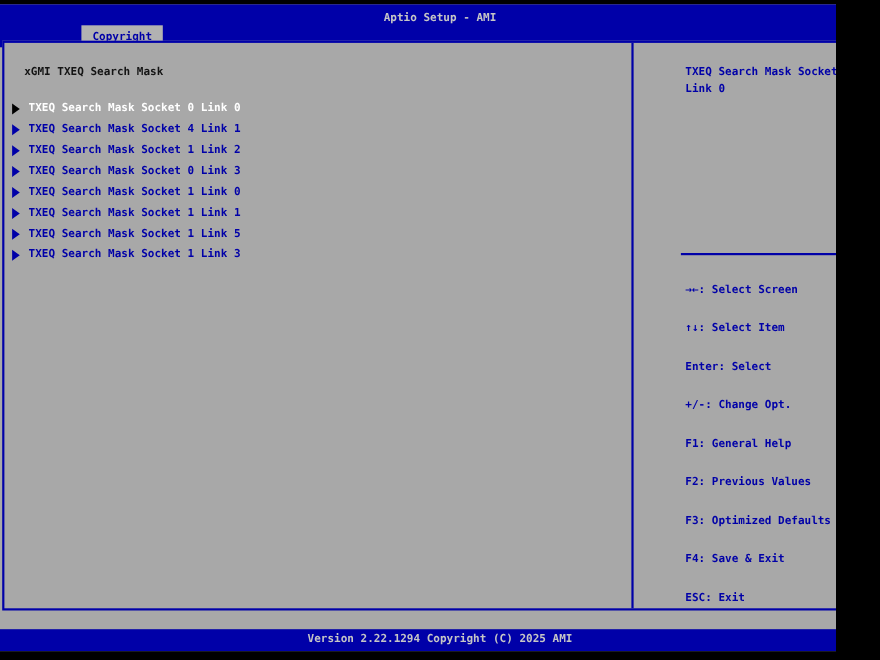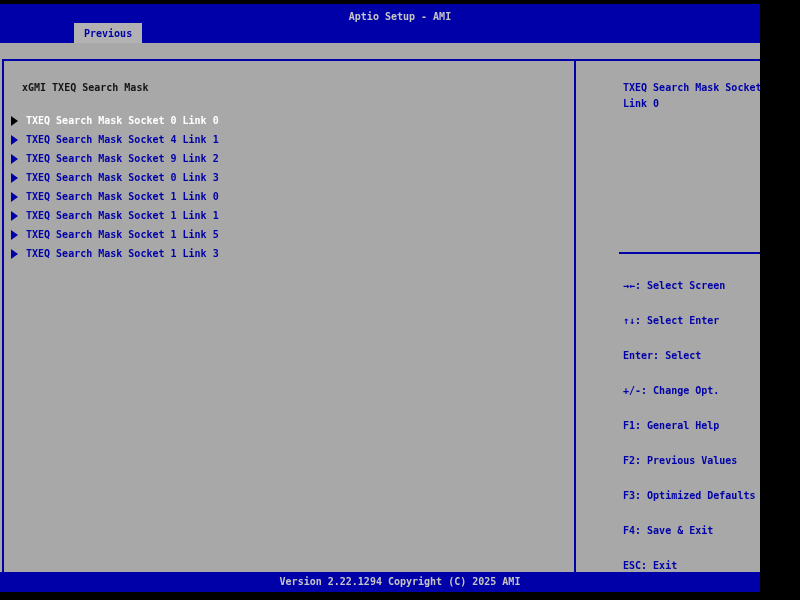--- a/index.html
+++ b/index.html
@@ -56,7 +56,7 @@
 
   <div class="header">
     <div class="header-title">Aptio Setup - AMI</div>
-    <div class="tab">Previous</div>
+    <div class="tab">Copyright</div>
   </div>
 
   <div class="panel">

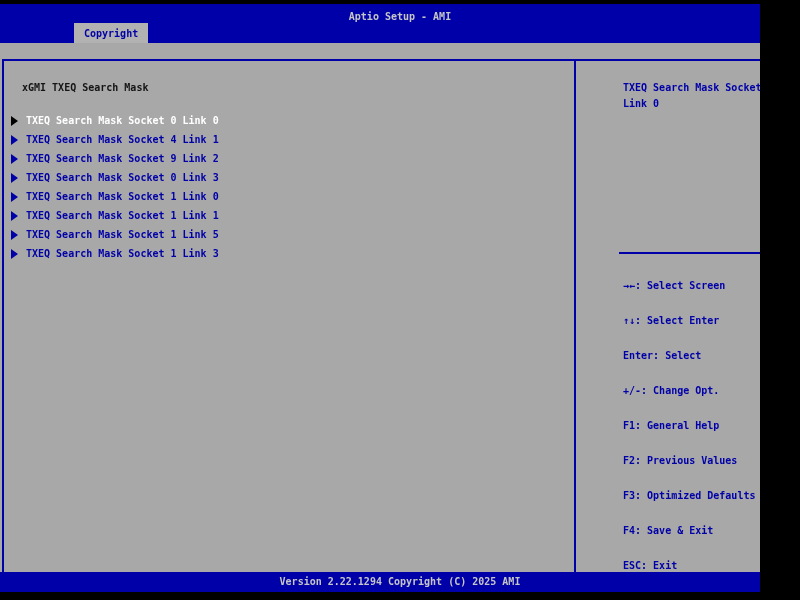--- a/index.html
+++ b/index.html
@@ -19,7 +19,7 @@
     display:flex;align-items:center;
   }
   .panel{
-    position:absolute;left:2px;top:59px;width:793px;height:518px;
+    position:absolute;left:2px;top:37px;width:793px;height:518px;
     border:2px solid var(--blue,#0000a8);box-sizing:border-box;
     display:flex;background:var(--gray,#a8a8a8);gap:43px;
   }

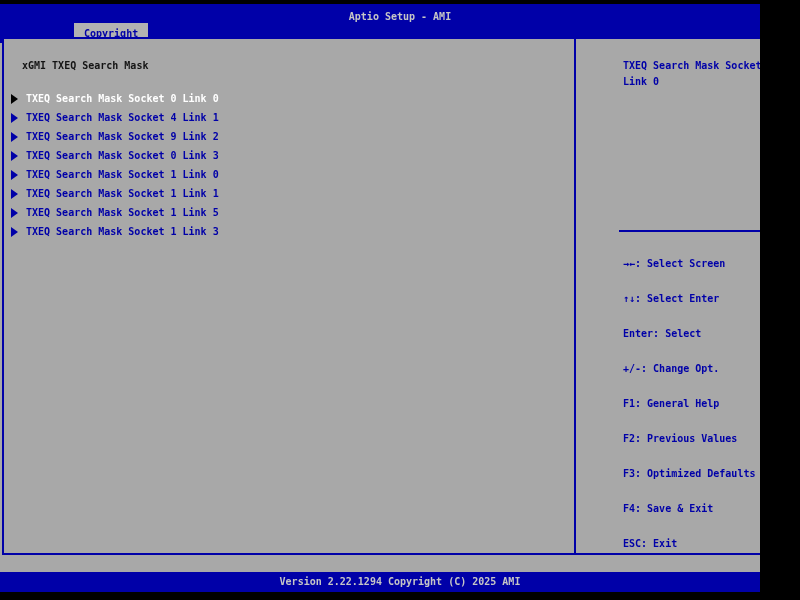--- a/index.html
+++ b/index.html
@@ -73,7 +73,7 @@
         </div>
           <div class="menu-item">
           <span class="arrow"></span>
-          <span class="menu-label">TXEQ Search Mask Socket 9 Link 2</span>
+          <span class="menu-label">TXEQ Search Mask Socket 1 Link 2</span>
         </div>
           <div class="menu-item">
           <span class="arrow"></span>

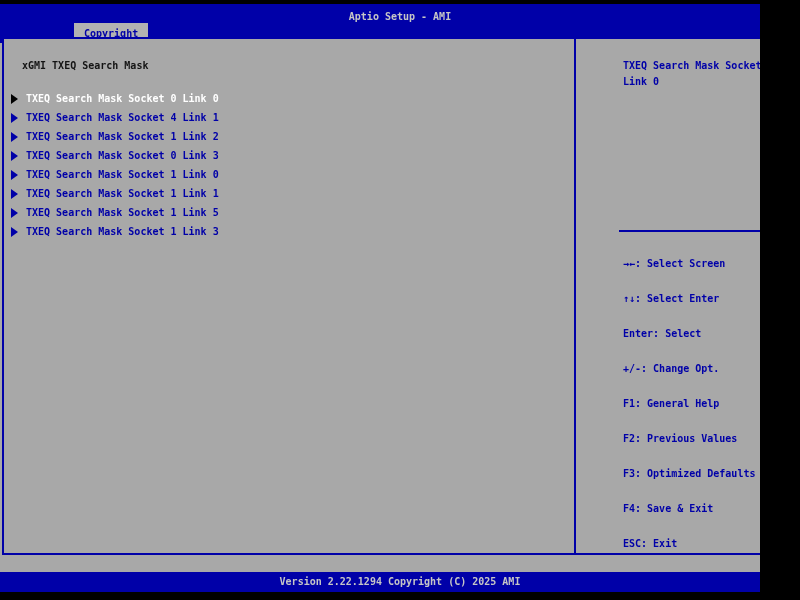--- a/index.html
+++ b/index.html
@@ -105,7 +105,7 @@
       <div class="divider-h"></div>
       <div class="key-list">
           <div class="key-line">→←: Select Screen</div>
-          <div class="key-line">↑↓: Select Enter</div>
+          <div class="key-line">↑↓: Select Item</div>
           <div class="key-line">Enter: Select</div>
           <div class="key-line">+/-: Change Opt.</div>
           <div class="key-line">F1: General Help</div>

